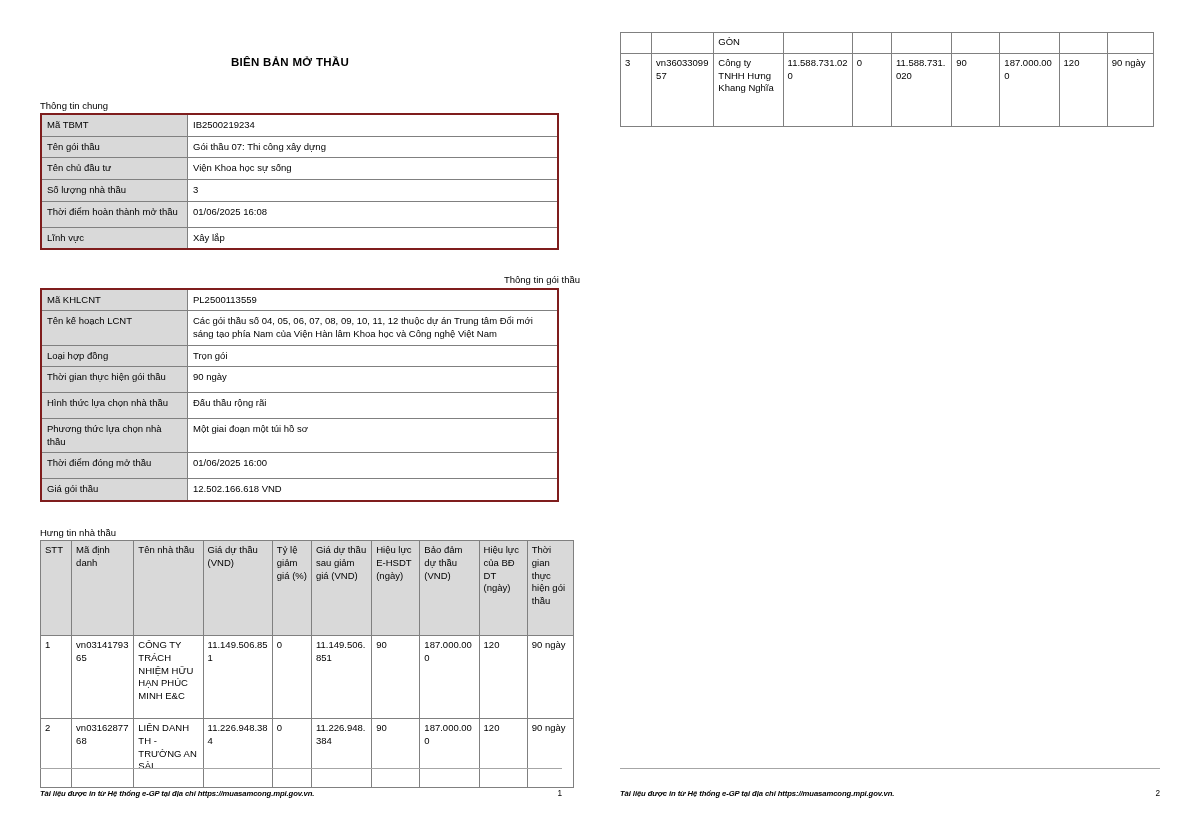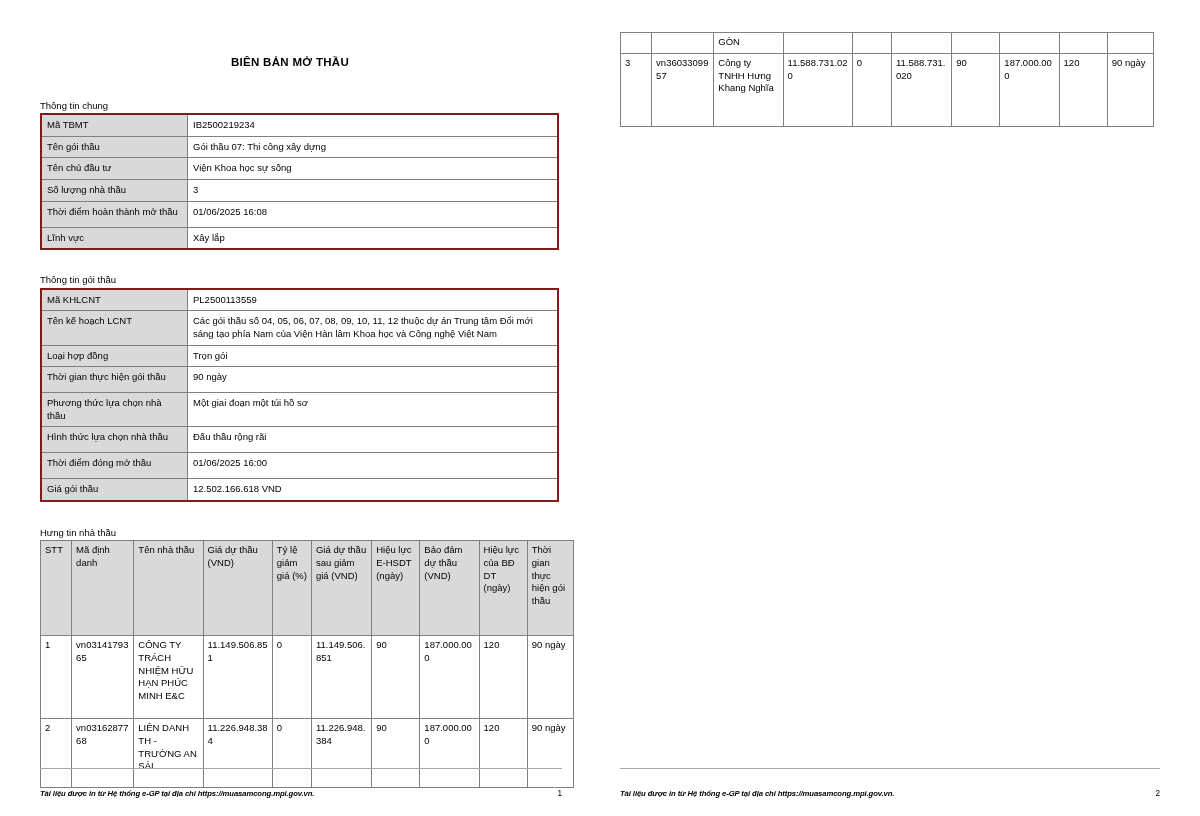--- a/index.html
+++ b/index.html
@@ -49,7 +49,7 @@
     margin-bottom: 2px;
   }
   .sec-general { margin-top: 30px; }
-  .sec-package { margin-top: 24px; }
+  .sec-package { margin-top: 24px; text-align: right; }
   .sec-bidders { margin-top: 25px; }
 
   table.kv, table.grid {

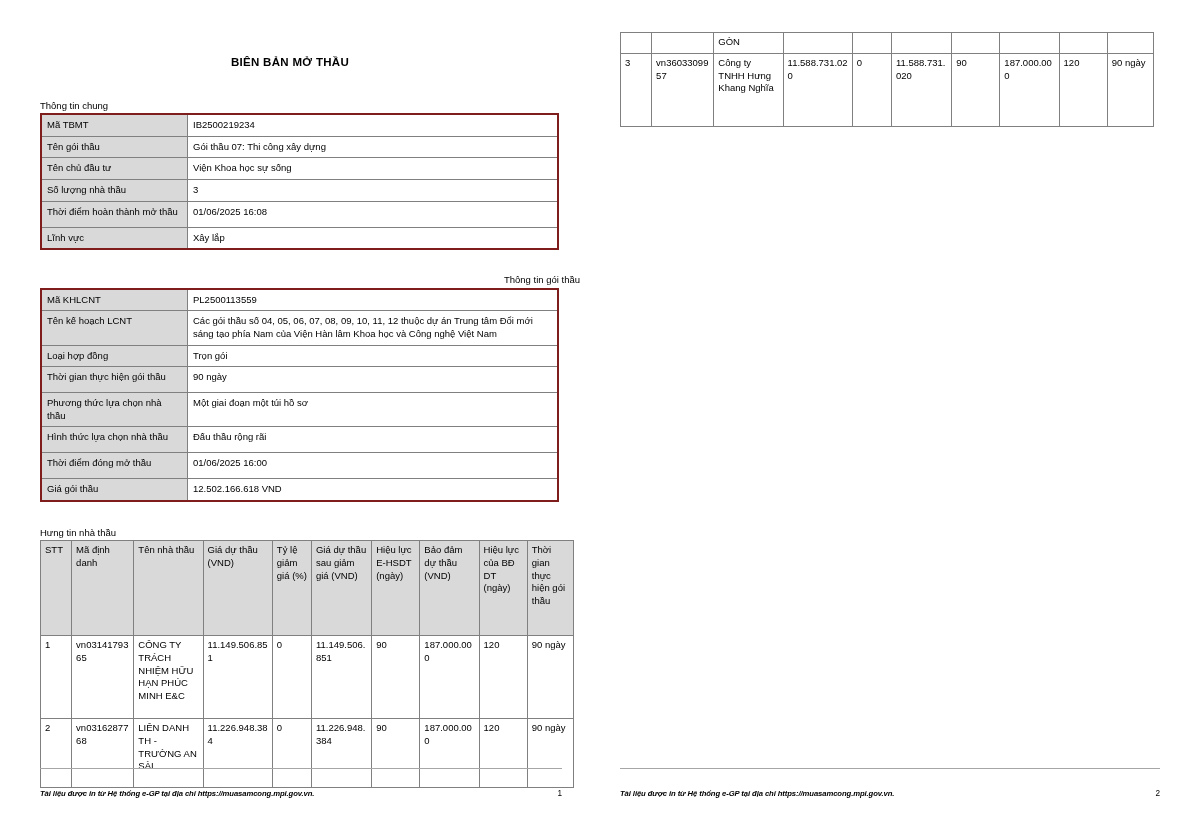--- a/index.html
+++ b/index.html
@@ -198,12 +198,12 @@
             <td class="v">90 ngày</td>
           </tr>
           <tr class="rowtall">
+            <td class="k">Hình thức lựa chọn nhà thầu</td>
+            <td class="v">Đấu thầu rộng rãi</td>
+          </tr>
+          <tr class="rowtall">
             <td class="k">Phương thức lựa chọn nhà thầu</td>
             <td class="v">Một giai đoạn một túi hồ sơ</td>
-          </tr>
-          <tr class="rowtall">
-            <td class="k">Hình thức lựa chọn nhà thầu</td>
-            <td class="v">Đấu thầu rộng rãi</td>
           </tr>
           <tr class="rowtall">
             <td class="k">Thời điểm đóng mở thầu</td>

